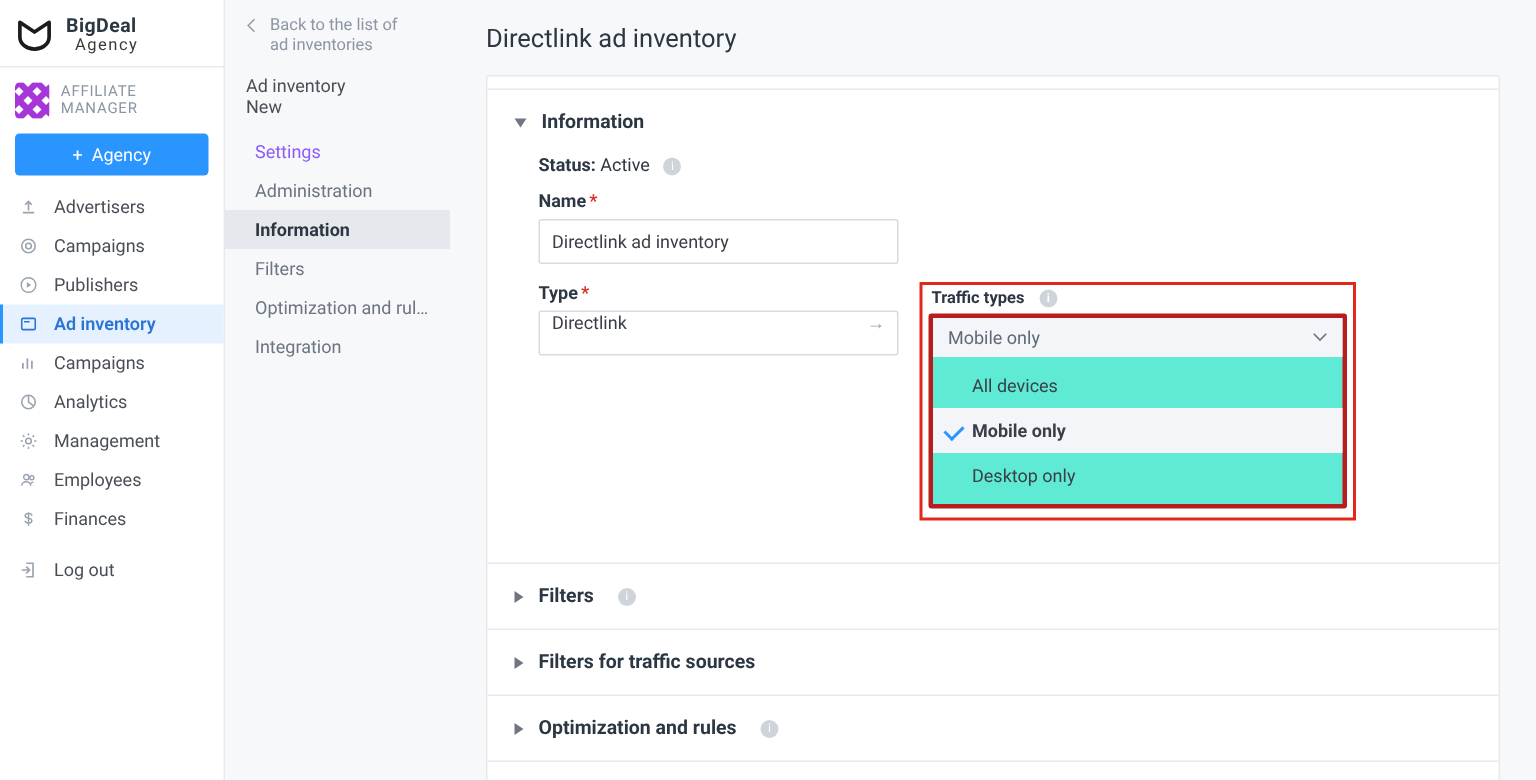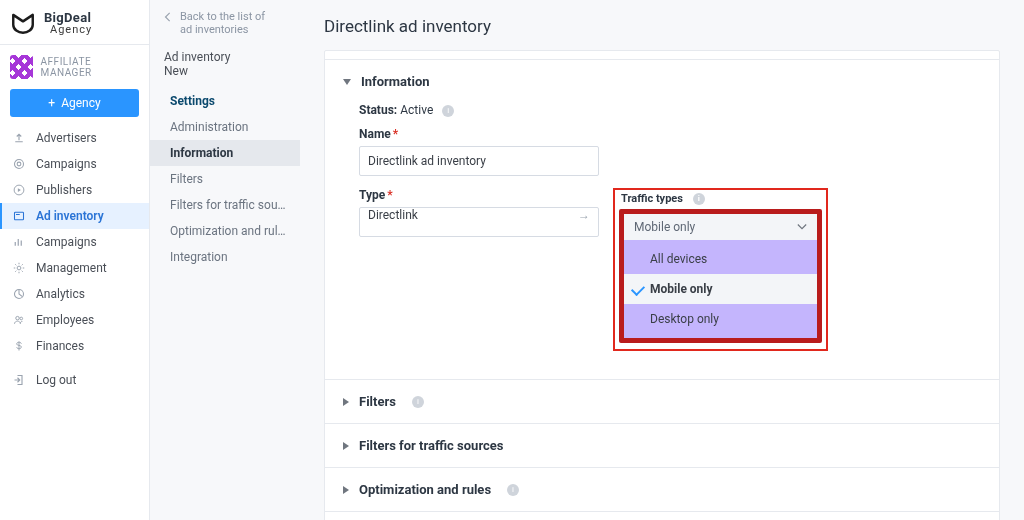--- a/index.html
+++ b/index.html
@@ -40,7 +40,7 @@
   .back .arrow{margin-top:2px}
   .panel-title{padding:4px 14px 0 14px;font-size:12px;color:#4a4f57}
   .panel-sub{padding:0 14px 8px 14px;font-size:12px;color:#4a4f57}
-  .settings-head{padding:8px 14px 6px 20px;font-size:12px;font-weight:700;color:#0c4a6e}
+  .settings-head{padding:8px 14px 6px 20px;font-size:12px;font-weight:400;color:#8b5cf6}
   .settings-item{padding:6px 14px 6px 20px;font-size:12px;color:#6b7480;cursor:pointer;white-space:nowrap;overflow:hidden;text-overflow:ellipsis}
   .settings-item.active{background:#e5e8ed;color:#2d3743;font-weight:700}
   

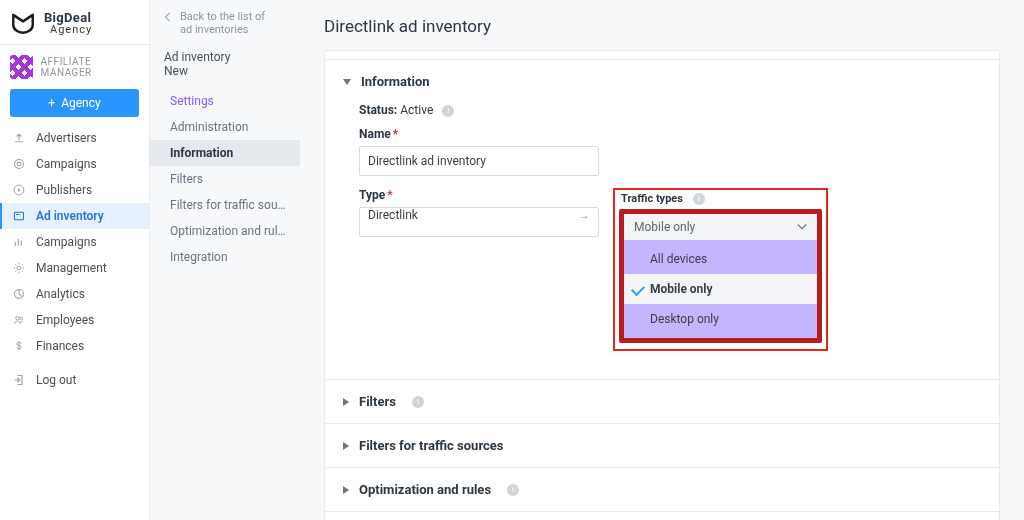--- a/index.html
+++ b/index.html
@@ -211,7 +211,6 @@
         <div class="settings-item">Administration</div>
         <div class="settings-item active">Information</div>
         <div class="settings-item">Filters</div>
-        <div class="settings-item">Filters for traffic sour...</div>
         <div class="settings-item">Optimization and rules</div>
         <div class="settings-item">Integration</div>
       </div>

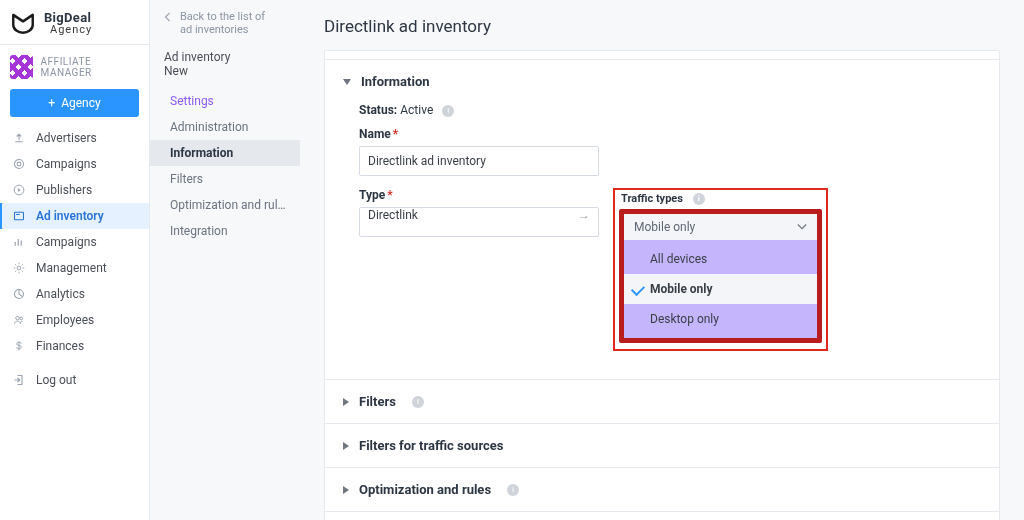--- a/index.html
+++ b/index.html
@@ -64,7 +64,7 @@
   .select-like{display:flex;align-items:flex-start;justify-content:space-between}
   .select-like .arrow-r{color:#9aa3af}
   
-  .traffic-wrap{position:relative;padding:4px 6px 8px 6px;outline:2px solid #e1281d;outline-offset:-2px;width:215px}
+  .traffic-wrap{position:relative;padding:4px 6px 8px 6px;outline:2px solid #e1281d;outline-offset:-2px;width:291px}
   .traffic-label{font-size:11px;font-weight:700;margin:0 0 4px 2px;display:flex;align-items:center;gap:4px}
   .dropdown{border:5px solid #b91c1c;border-radius:2px;background:#c4b5fd}
   .dropdown-head{display:flex;align-items:center;justify-content:space-between;padding:6px 10px;background:#f3f5f8;color:#5f6875;font-size:12px;cursor:pointer}

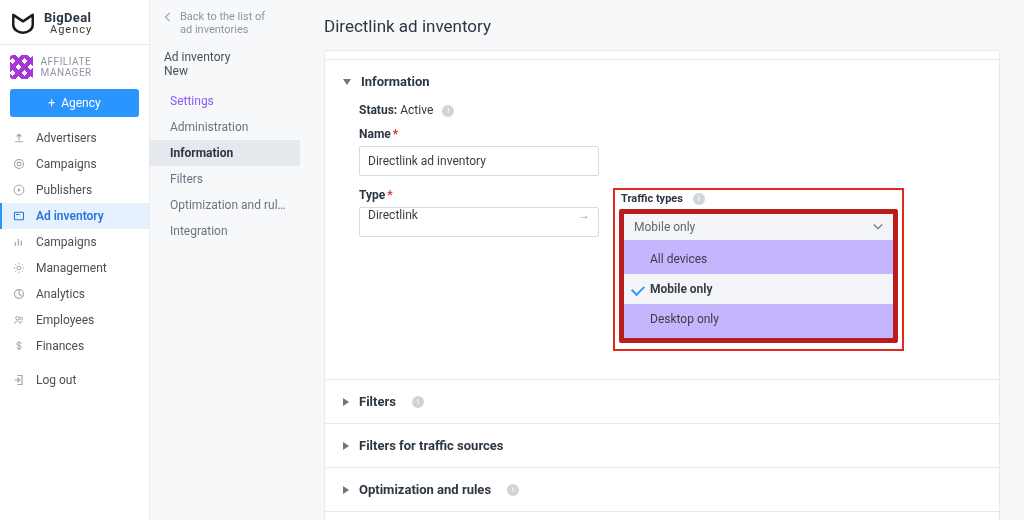--- a/index.html
+++ b/index.html
@@ -66,7 +66,7 @@
   
   .traffic-wrap{position:relative;padding:4px 6px 8px 6px;outline:2px solid #e1281d;outline-offset:-2px;width:291px}
   .traffic-label{font-size:11px;font-weight:700;margin:0 0 4px 2px;display:flex;align-items:center;gap:4px}
-  .dropdown{border:5px solid #b91c1c;border-radius:2px;background:#c4b5fd}
+  .dropdown{border:3px solid #b91c1c;border-radius:2px;background:#5eead4}
   .dropdown-head{display:flex;align-items:center;justify-content:space-between;padding:6px 10px;background:#f3f5f8;color:#5f6875;font-size:12px;cursor:pointer}
   .chev{width:10px;height:10px}
   .dropdown-opts{padding:4px 0}

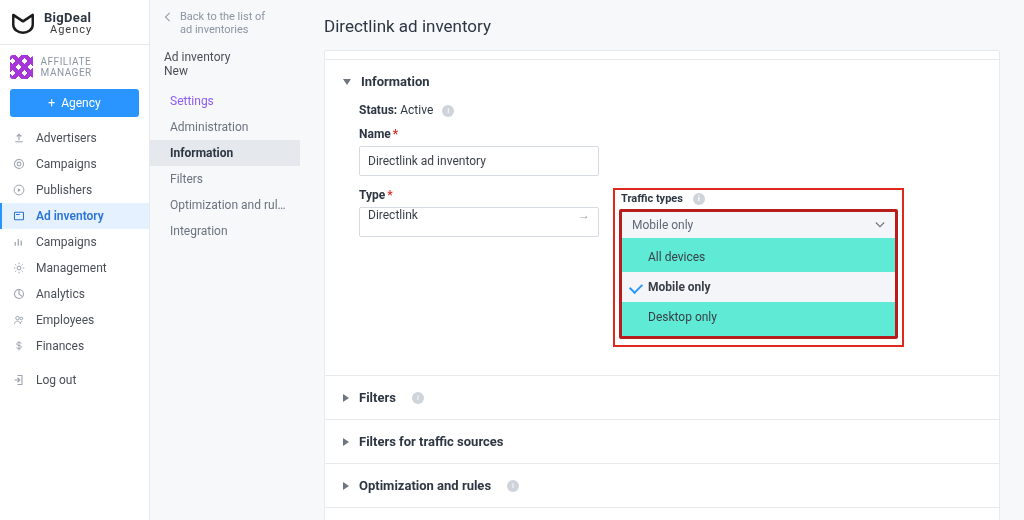--- a/index.html
+++ b/index.html
@@ -147,20 +147,20 @@
         <div class="nav-item">
           <span class="ico">
             <svg width="12" height="12" viewBox="0 0 16 16">
+              <circle cx="8" cy="8" r="6" fill="none" stroke="currentColor" stroke-width="1.4"></circle>
+              <path d="M8 2v6l4.5 3.5" fill="none" stroke="currentColor" stroke-width="1.4"></path>
+            </svg>
+          </span>
+          <span>Analytics</span>
+        </div>
+        <div class="nav-item">
+          <span class="ico">
+            <svg width="12" height="12" viewBox="0 0 16 16">
               <circle cx="8" cy="8" r="2.5" fill="none" stroke="currentColor" stroke-width="1.3"></circle>
               <path d="M8 1v2M8 13v2M1 8h2M13 8h2M3 3l1.4 1.4M11.6 11.6 13 13M13 3l-1.4 1.4M4.4 11.6 3 13" stroke="currentColor" stroke-width="1.3"></path>
             </svg>
           </span>
           <span>Management</span>
-        </div>
-        <div class="nav-item">
-          <span class="ico">
-            <svg width="12" height="12" viewBox="0 0 16 16">
-              <circle cx="8" cy="8" r="6" fill="none" stroke="currentColor" stroke-width="1.4"></circle>
-              <path d="M8 2v6l4.5 3.5" fill="none" stroke="currentColor" stroke-width="1.4"></path>
-            </svg>
-          </span>
-          <span>Analytics</span>
         </div>
         <div class="nav-item">
           <span class="ico">

